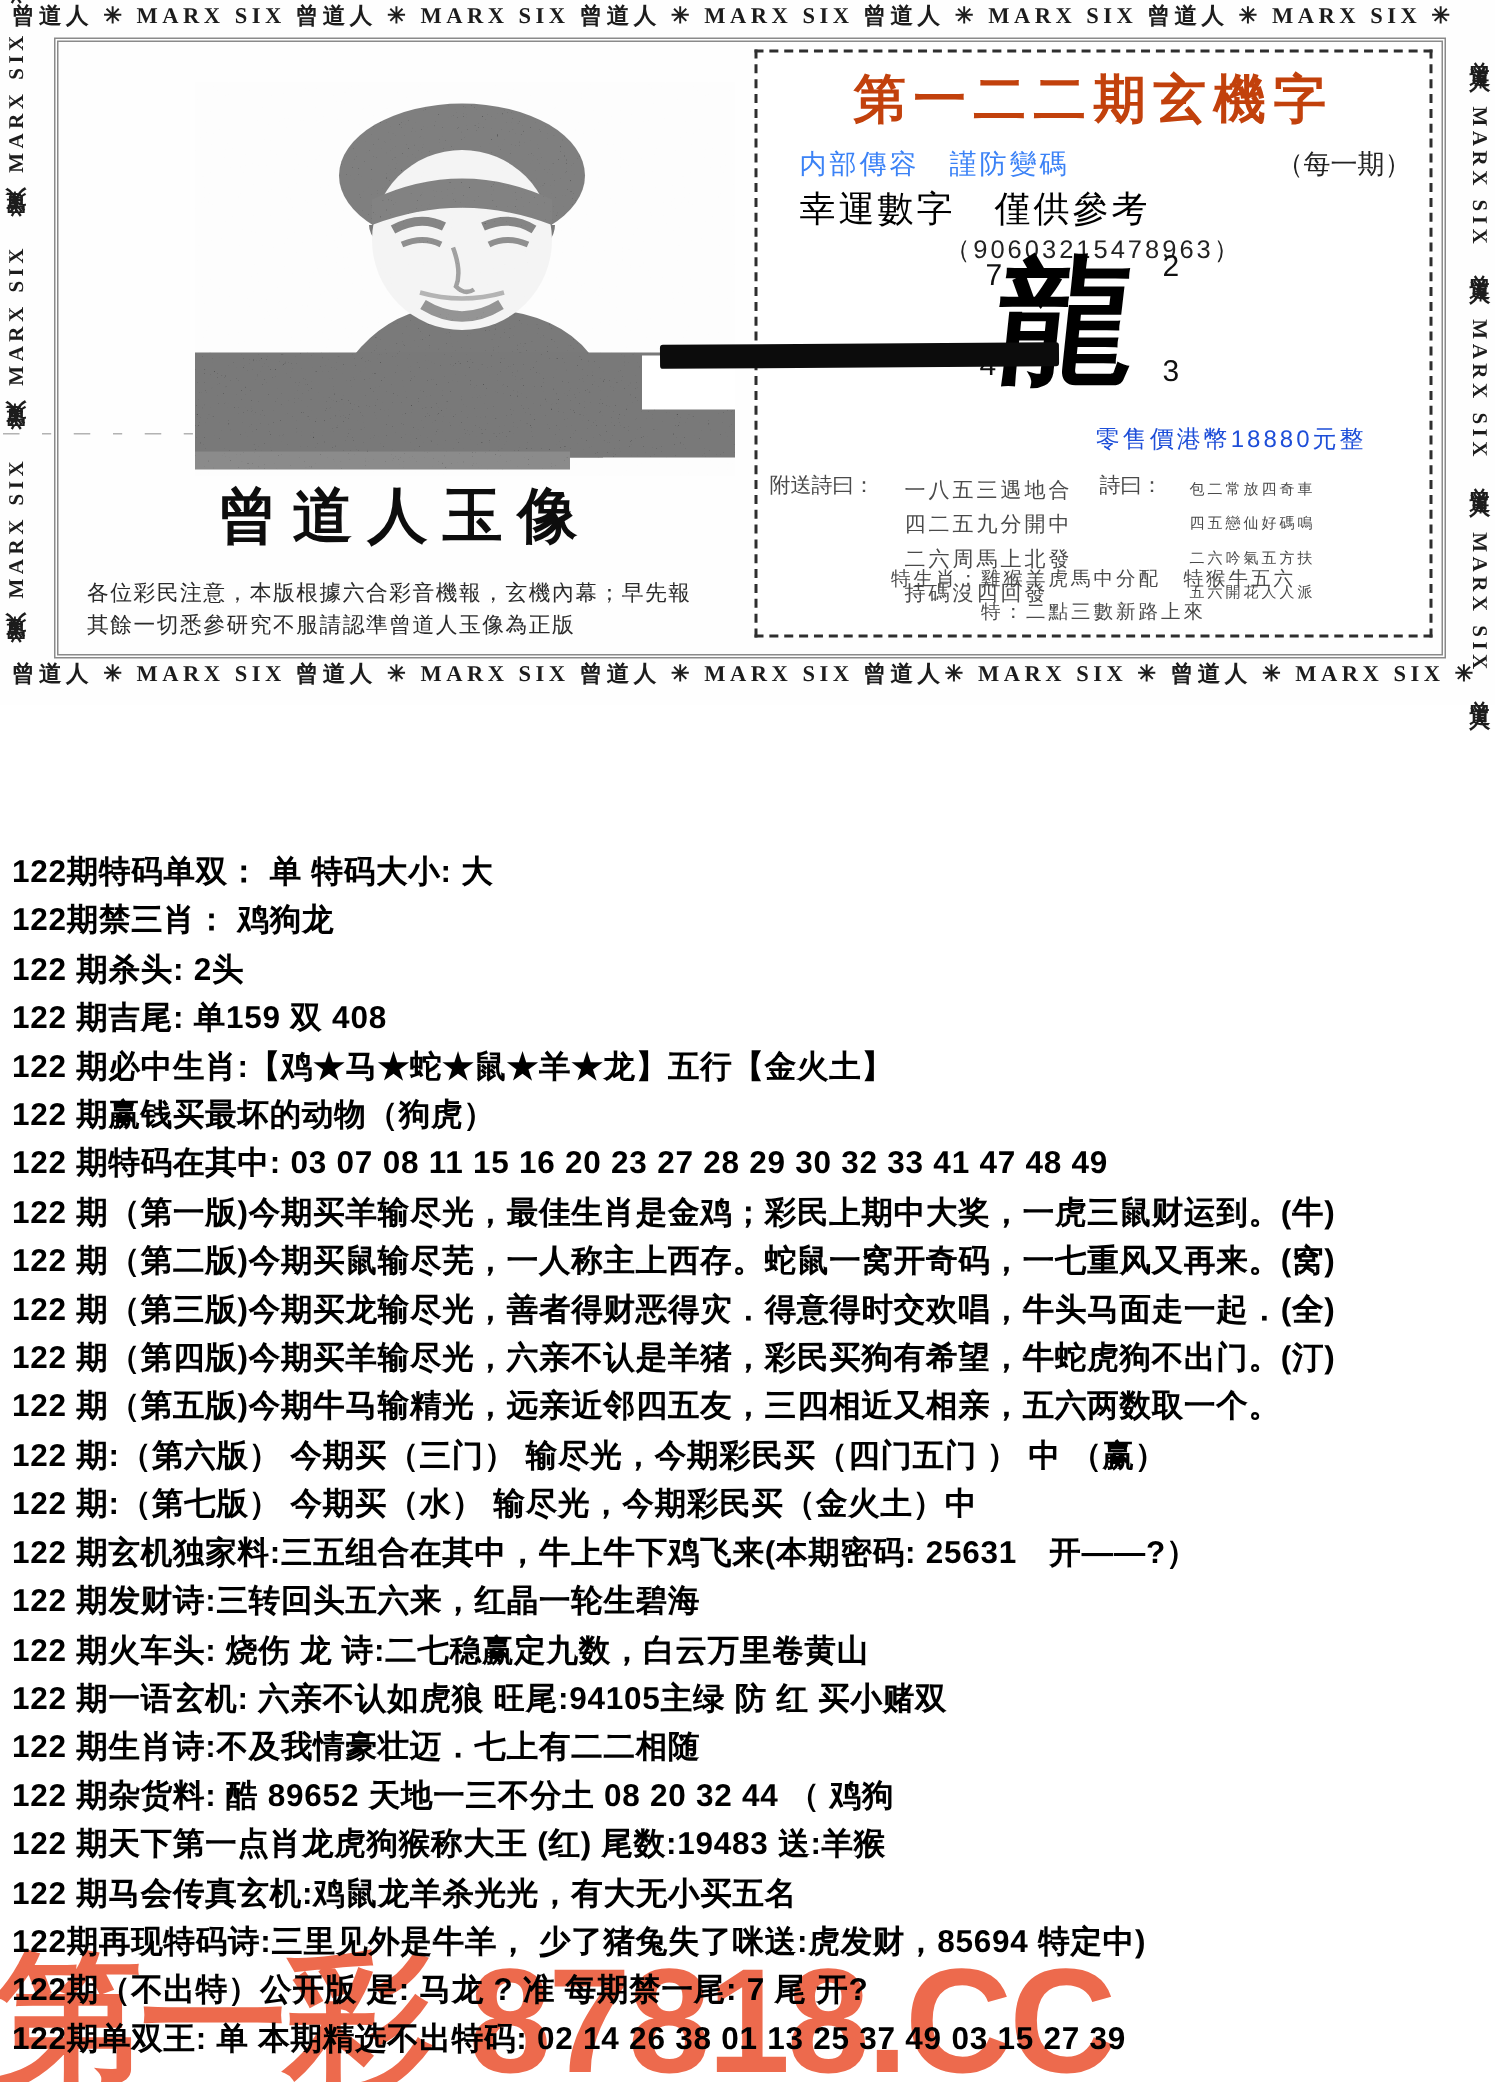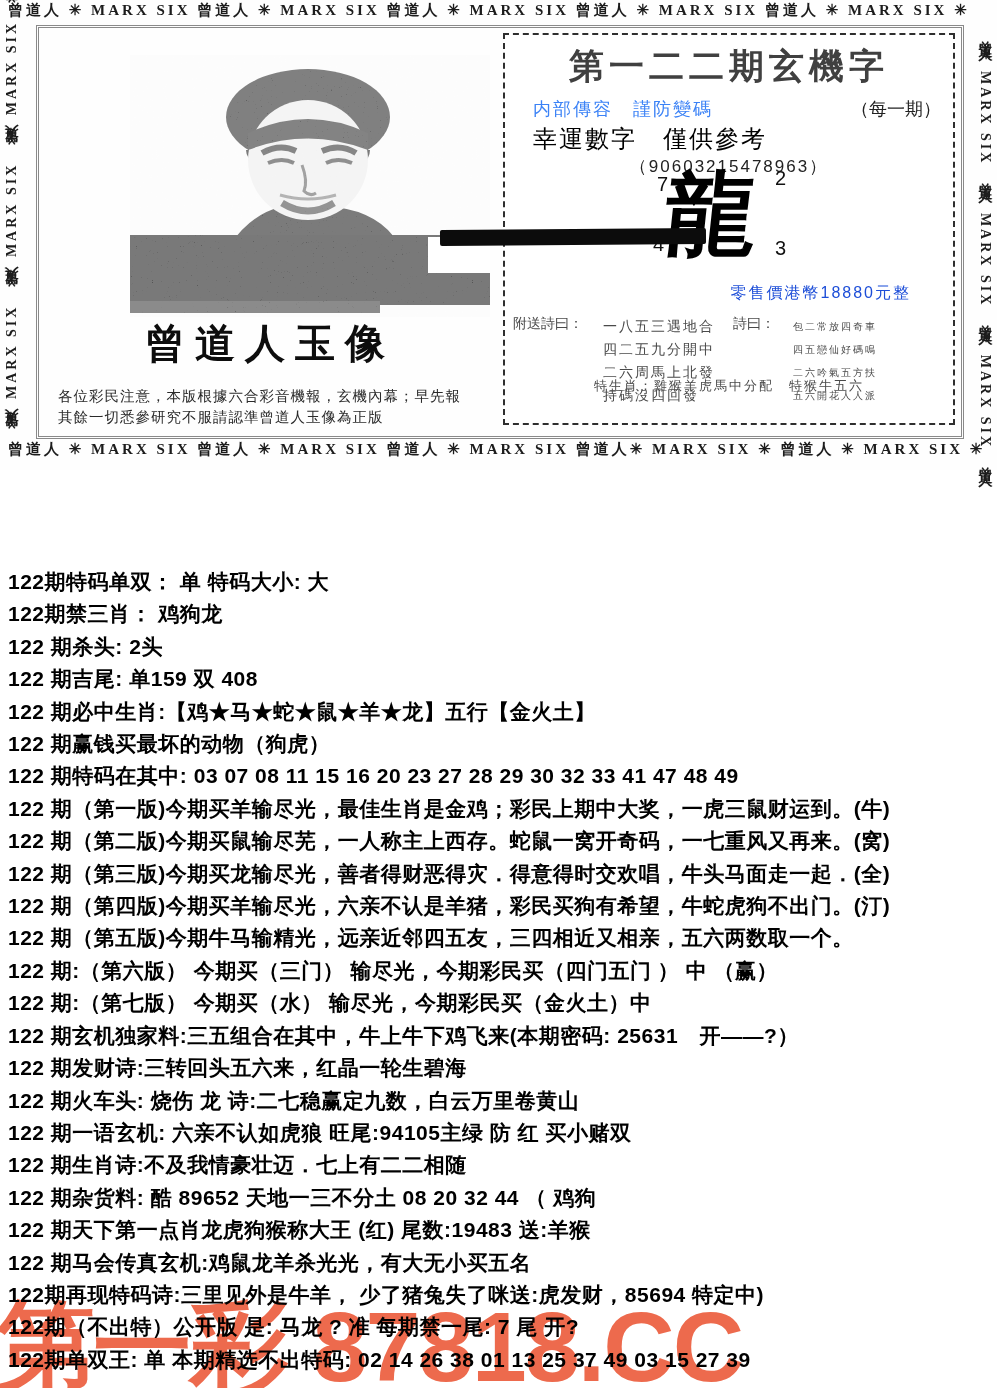--- a/index.html
+++ b/index.html
@@ -33,7 +33,7 @@
   .panel{position:absolute;left:503px;top:33px;width:448px;height:388px;
          border:2px dashed #2e2e2e;background:#fff;}
   .panel .title{position:absolute;top:8px;left:0;width:100%;text-align:center;
-                font-size:35px;font-weight:bold;letter-spacing:5px;color:#404040;}
+                font-size:35px;font-weight:bold;letter-spacing:5px;color:#c2410c;}
   .p-row1l{position:absolute;top:62px;left:28px;font-size:18px;color:#3b82f6;letter-spacing:2px;}
   .p-row1r{position:absolute;top:62px;right:12px;font-size:18px;color:#222;}
   .p-row2{position:absolute;top:88px;left:28px;font-size:24px;color:#000000;letter-spacing:2px;}

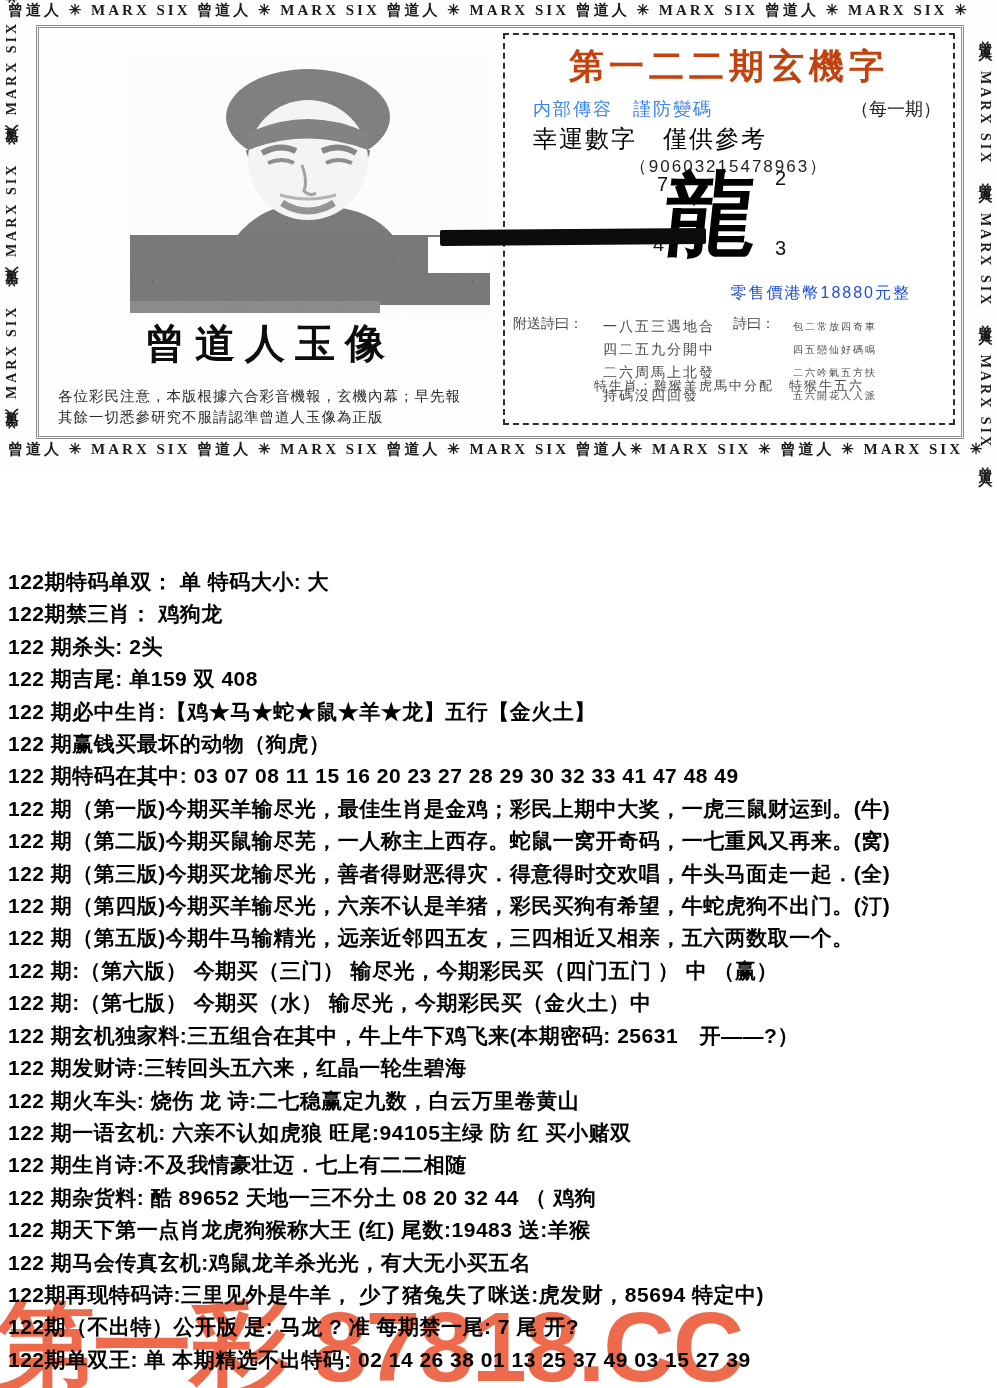--- a/index.html
+++ b/index.html
@@ -135,6 +135,7 @@
       <div>五六開花人人派</div>
     </div>
     <div class="p-foot1">特生肖：雞猴羊虎馬中分配　特猴牛五六</div>
+    <div class="p-foot2">特：二點三數新路上來</div>
   </div>
   <div class="smudge"></div>
   <div class="smudge2">—­ – — ­– —­ –</div>

